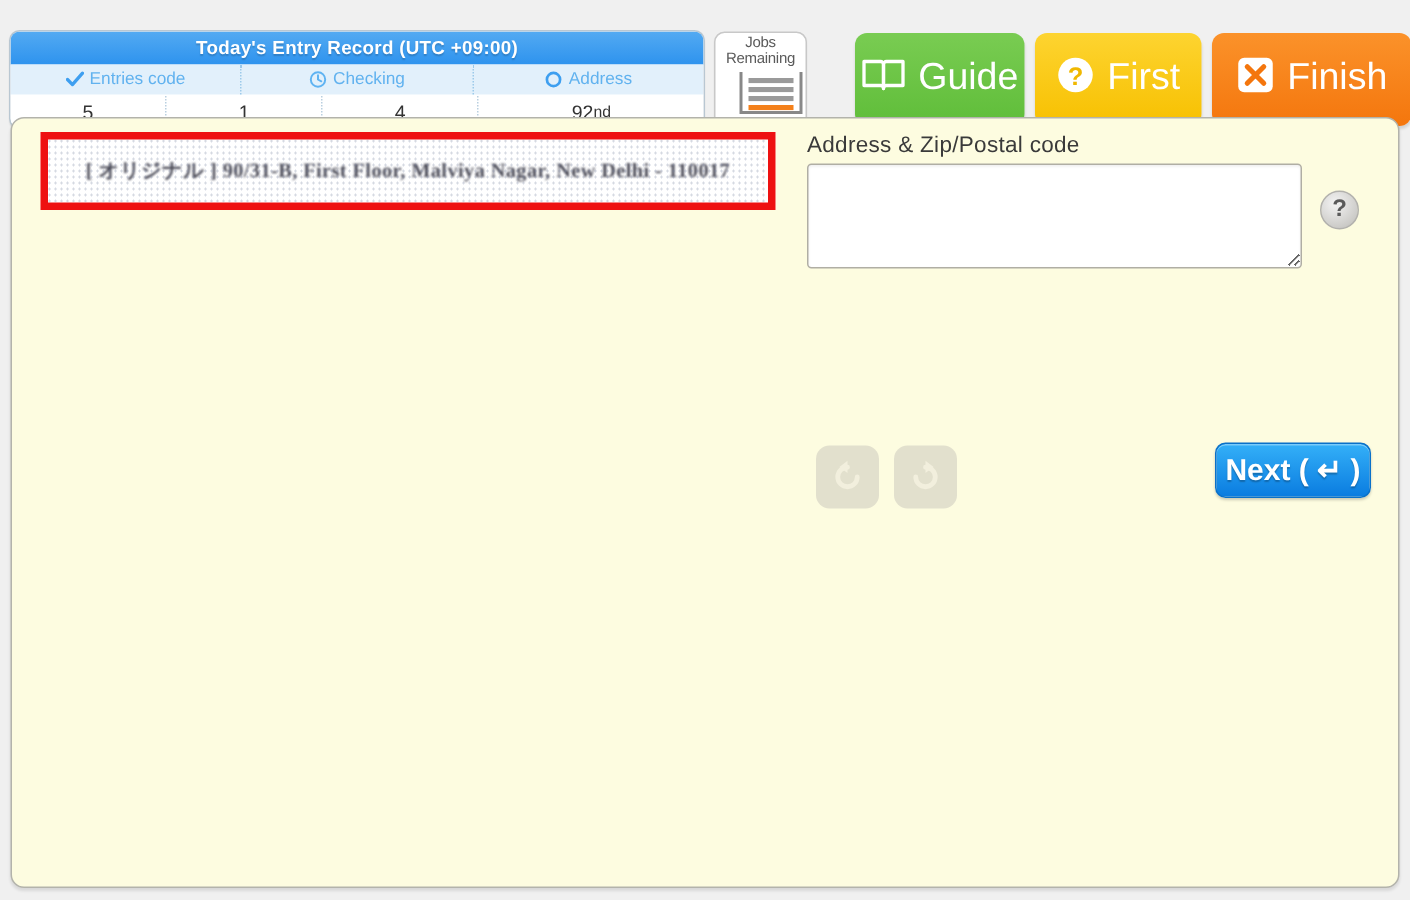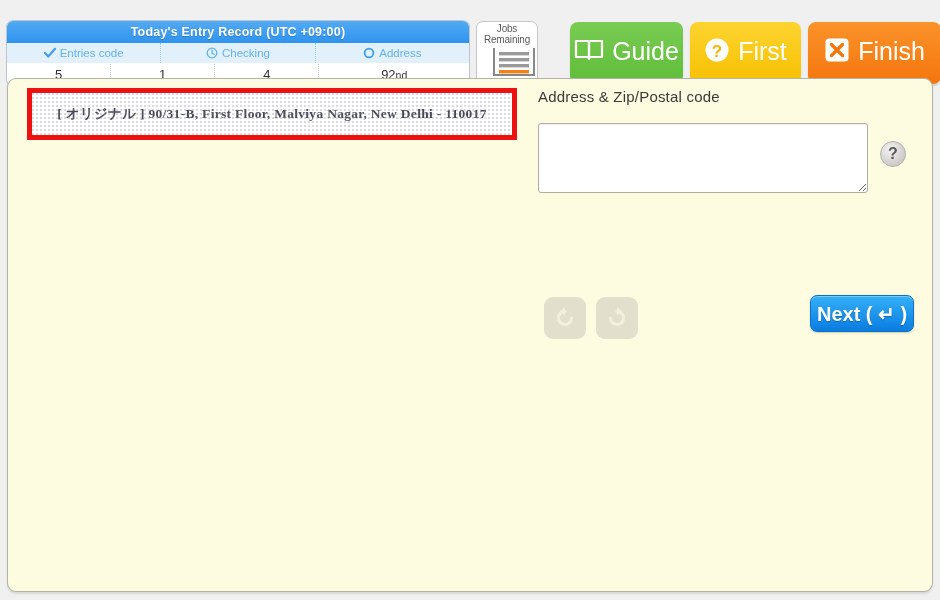--- a/index.html
+++ b/index.html
@@ -205,7 +205,7 @@
   #field-label {
     font-size: 15px;
     color: #3a3a3a;
-    margin-bottom: 18px;
+    margin-bottom: 4px;
     letter-spacing: .2px;
   }
   #input-row {

